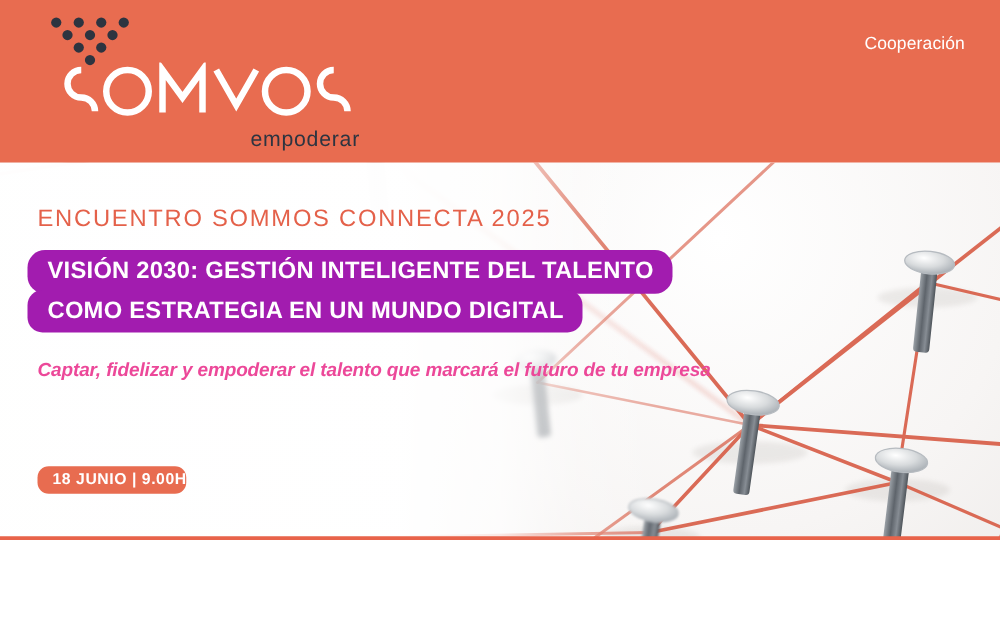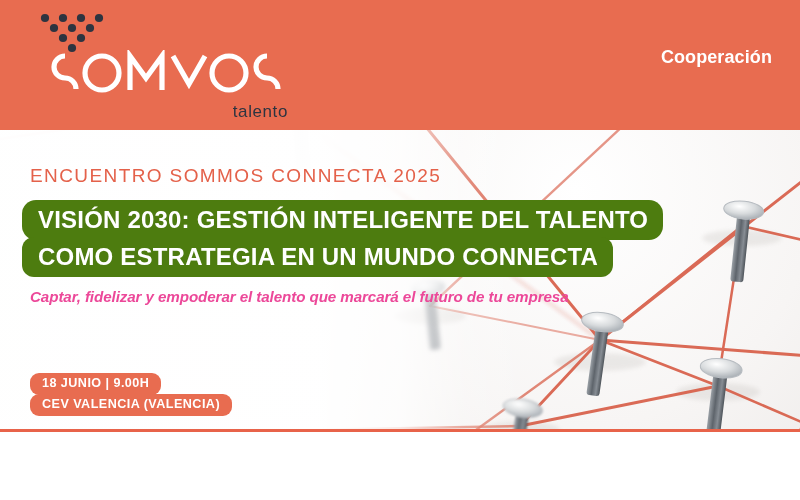--- a/index.html
+++ b/index.html
@@ -47,7 +47,7 @@
   .header-claim{
     position:absolute;right:28px;top:25px;
     text-align:right;color:#ffffff;
-    font-size:18px;font-weight:700;line-height:1.42;letter-spacing:.1px;margin-top:20px;
+    font-size:14px;font-weight:400;line-height:1.42;letter-spacing:.1px;
   }
   .header-claim div{white-space:nowrap;}
 

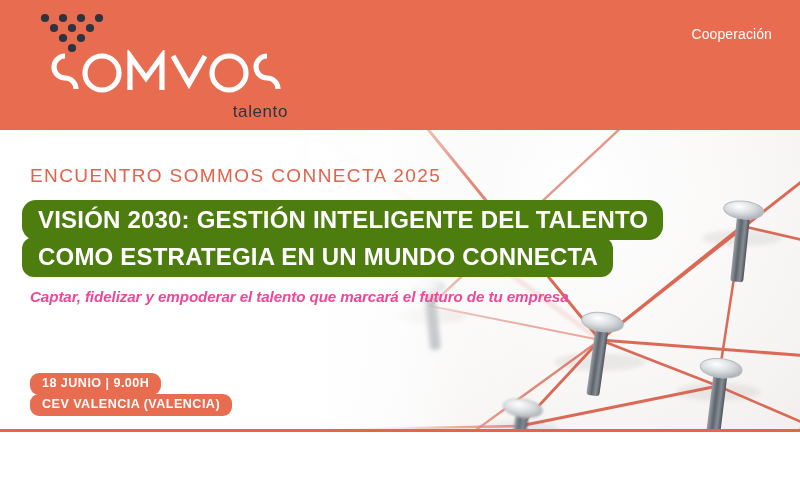--- a/index.html
+++ b/index.html
@@ -210,7 +210,7 @@
         </g>
       </svg>
 
-      <div class="logo-connecta">talento</div>
+      <div class="logo-connecta">empoderar</div>
     </div>
 
     <div class="header-claim">

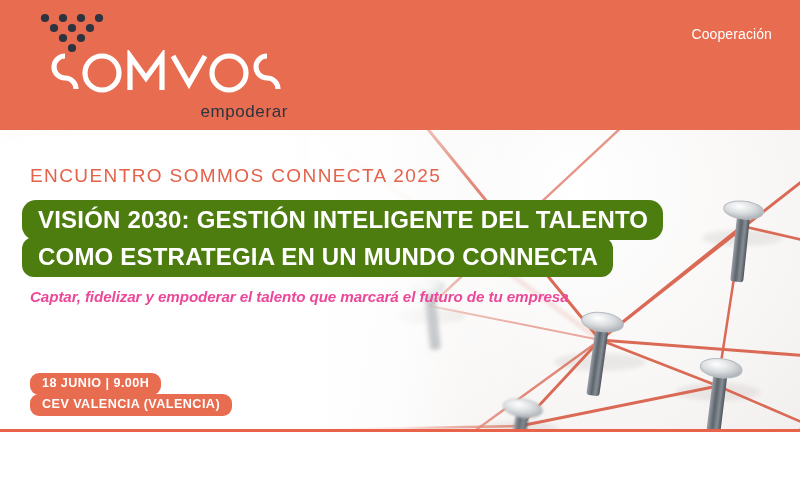--- a/index.html
+++ b/index.html
@@ -60,8 +60,8 @@
 
   .titlewrap{position:absolute;left:22px;top:200px;}
   .title-line{
-    display:table;background:#4d7c0f;color:#fff;
-    font-size:24px;font-weight:800;letter-spacing:.2px;
+    display:table;background:#a21caf;color:#fff;
+    font-size:19px;font-weight:800;letter-spacing:.2px;
     padding:7px 15px 7px 16px;border-radius:12px;
     white-space:nowrap;line-height:1.08;
   }

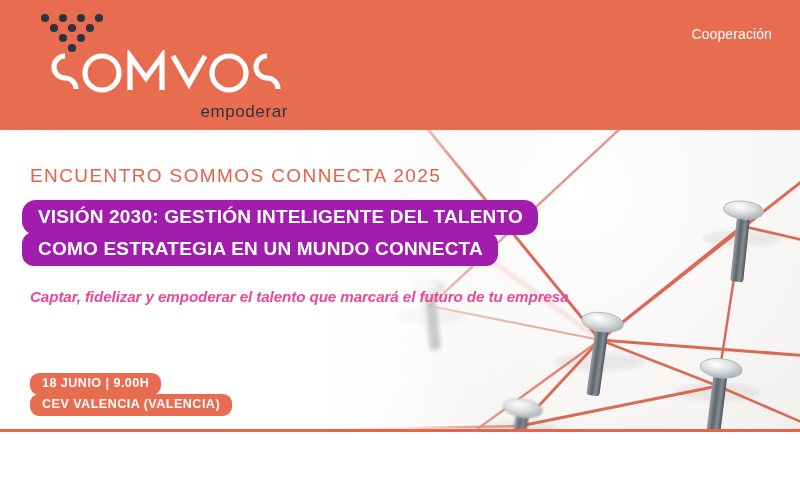--- a/index.html
+++ b/index.html
@@ -222,7 +222,7 @@
 
   <div class="titlewrap">
     <div class="title-line l1">VISIÓN 2030: GESTIÓN INTELIGENTE DEL TALENTO</div>
-    <div class="title-line l2">COMO ESTRATEGIA EN UN MUNDO CONNECTA</div>
+    <div class="title-line l2">COMO ESTRATEGIA EN UN MUNDO DIGITAL</div>
   </div>
 
   <div class="subtitle">Captar, fidelizar y empoderar el talento que marcará el futuro de tu empresa</div>

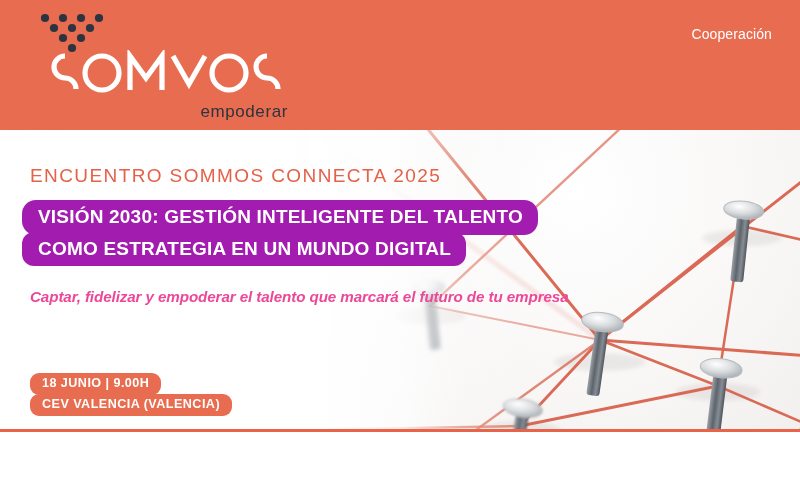--- a/index.html
+++ b/index.html
@@ -78,7 +78,7 @@
   .when-line{
     display:table;background:#e86c50;color:#fff;
     font-size:12.6px;font-weight:700;letter-spacing:.45px;
-    padding:4px 12px 4px 12px;border-radius:9px;white-space:nowrap;line-height:1.1;
+    padding:4px 0 4px 12px;border-radius:9px;white-space:nowrap;line-height:1.1;
   }
   .when-line.l2{margin-top:-1px;}
 

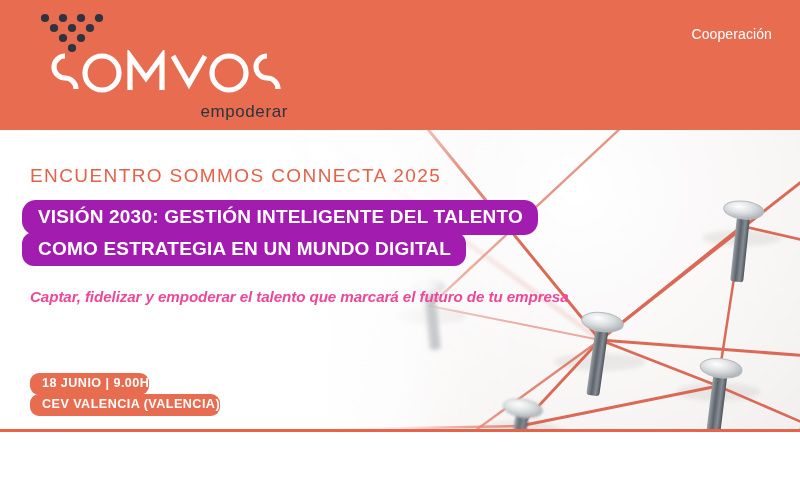--- a/index.html
+++ b/index.html
@@ -229,7 +229,6 @@
 
   <div class="whenwrap">
     <div class="when-line l1">18 JUNIO  |  9.00H</div>
-    <div class="when-line l2">CEV VALENCIA (VALENCIA)</div>
   </div>
 
   <div class="rule"></div>

